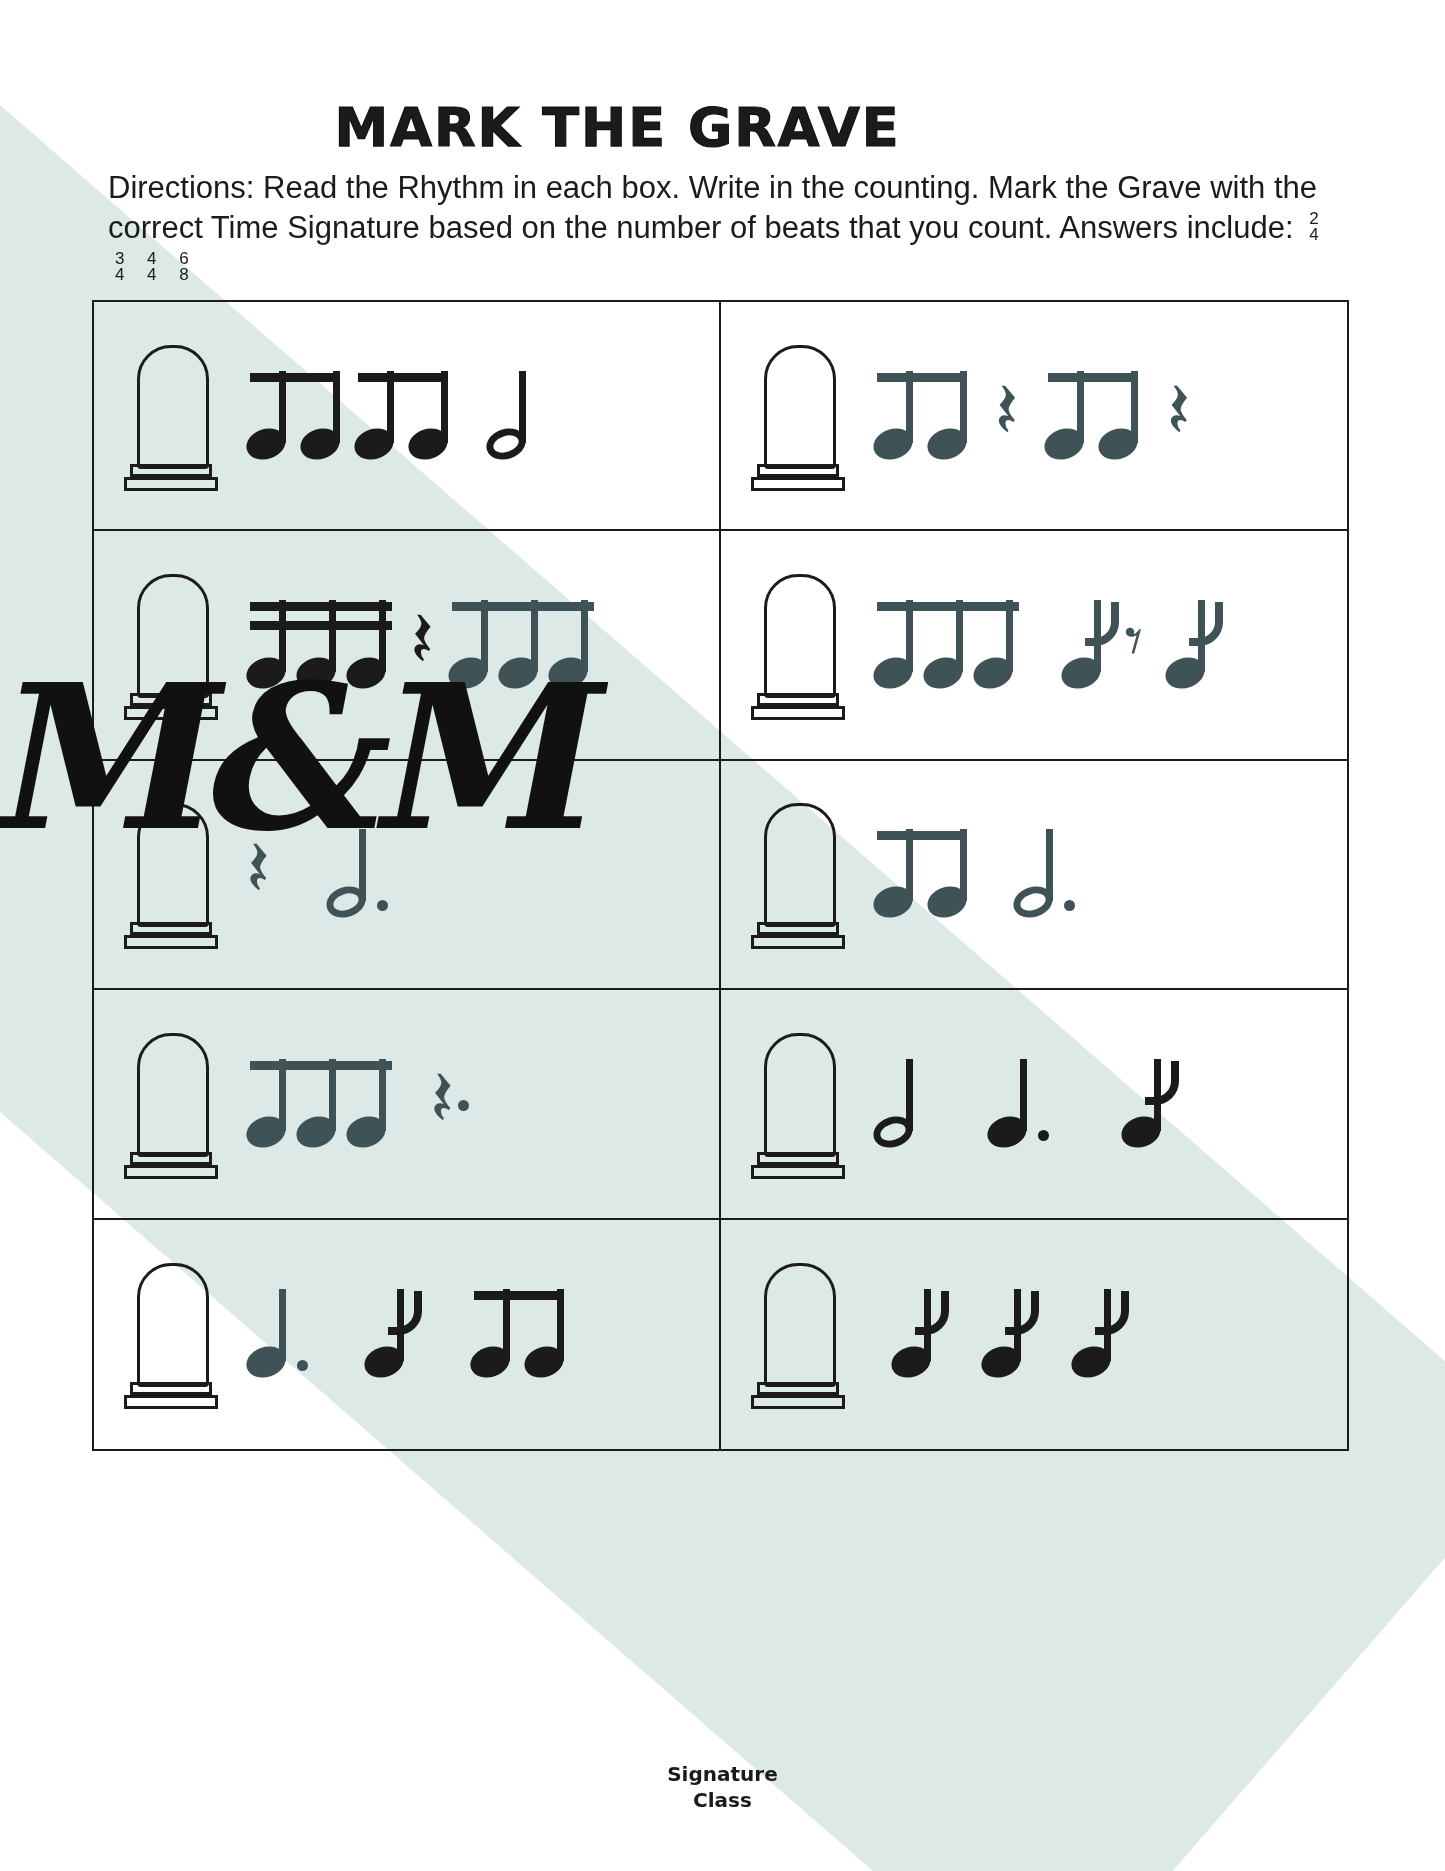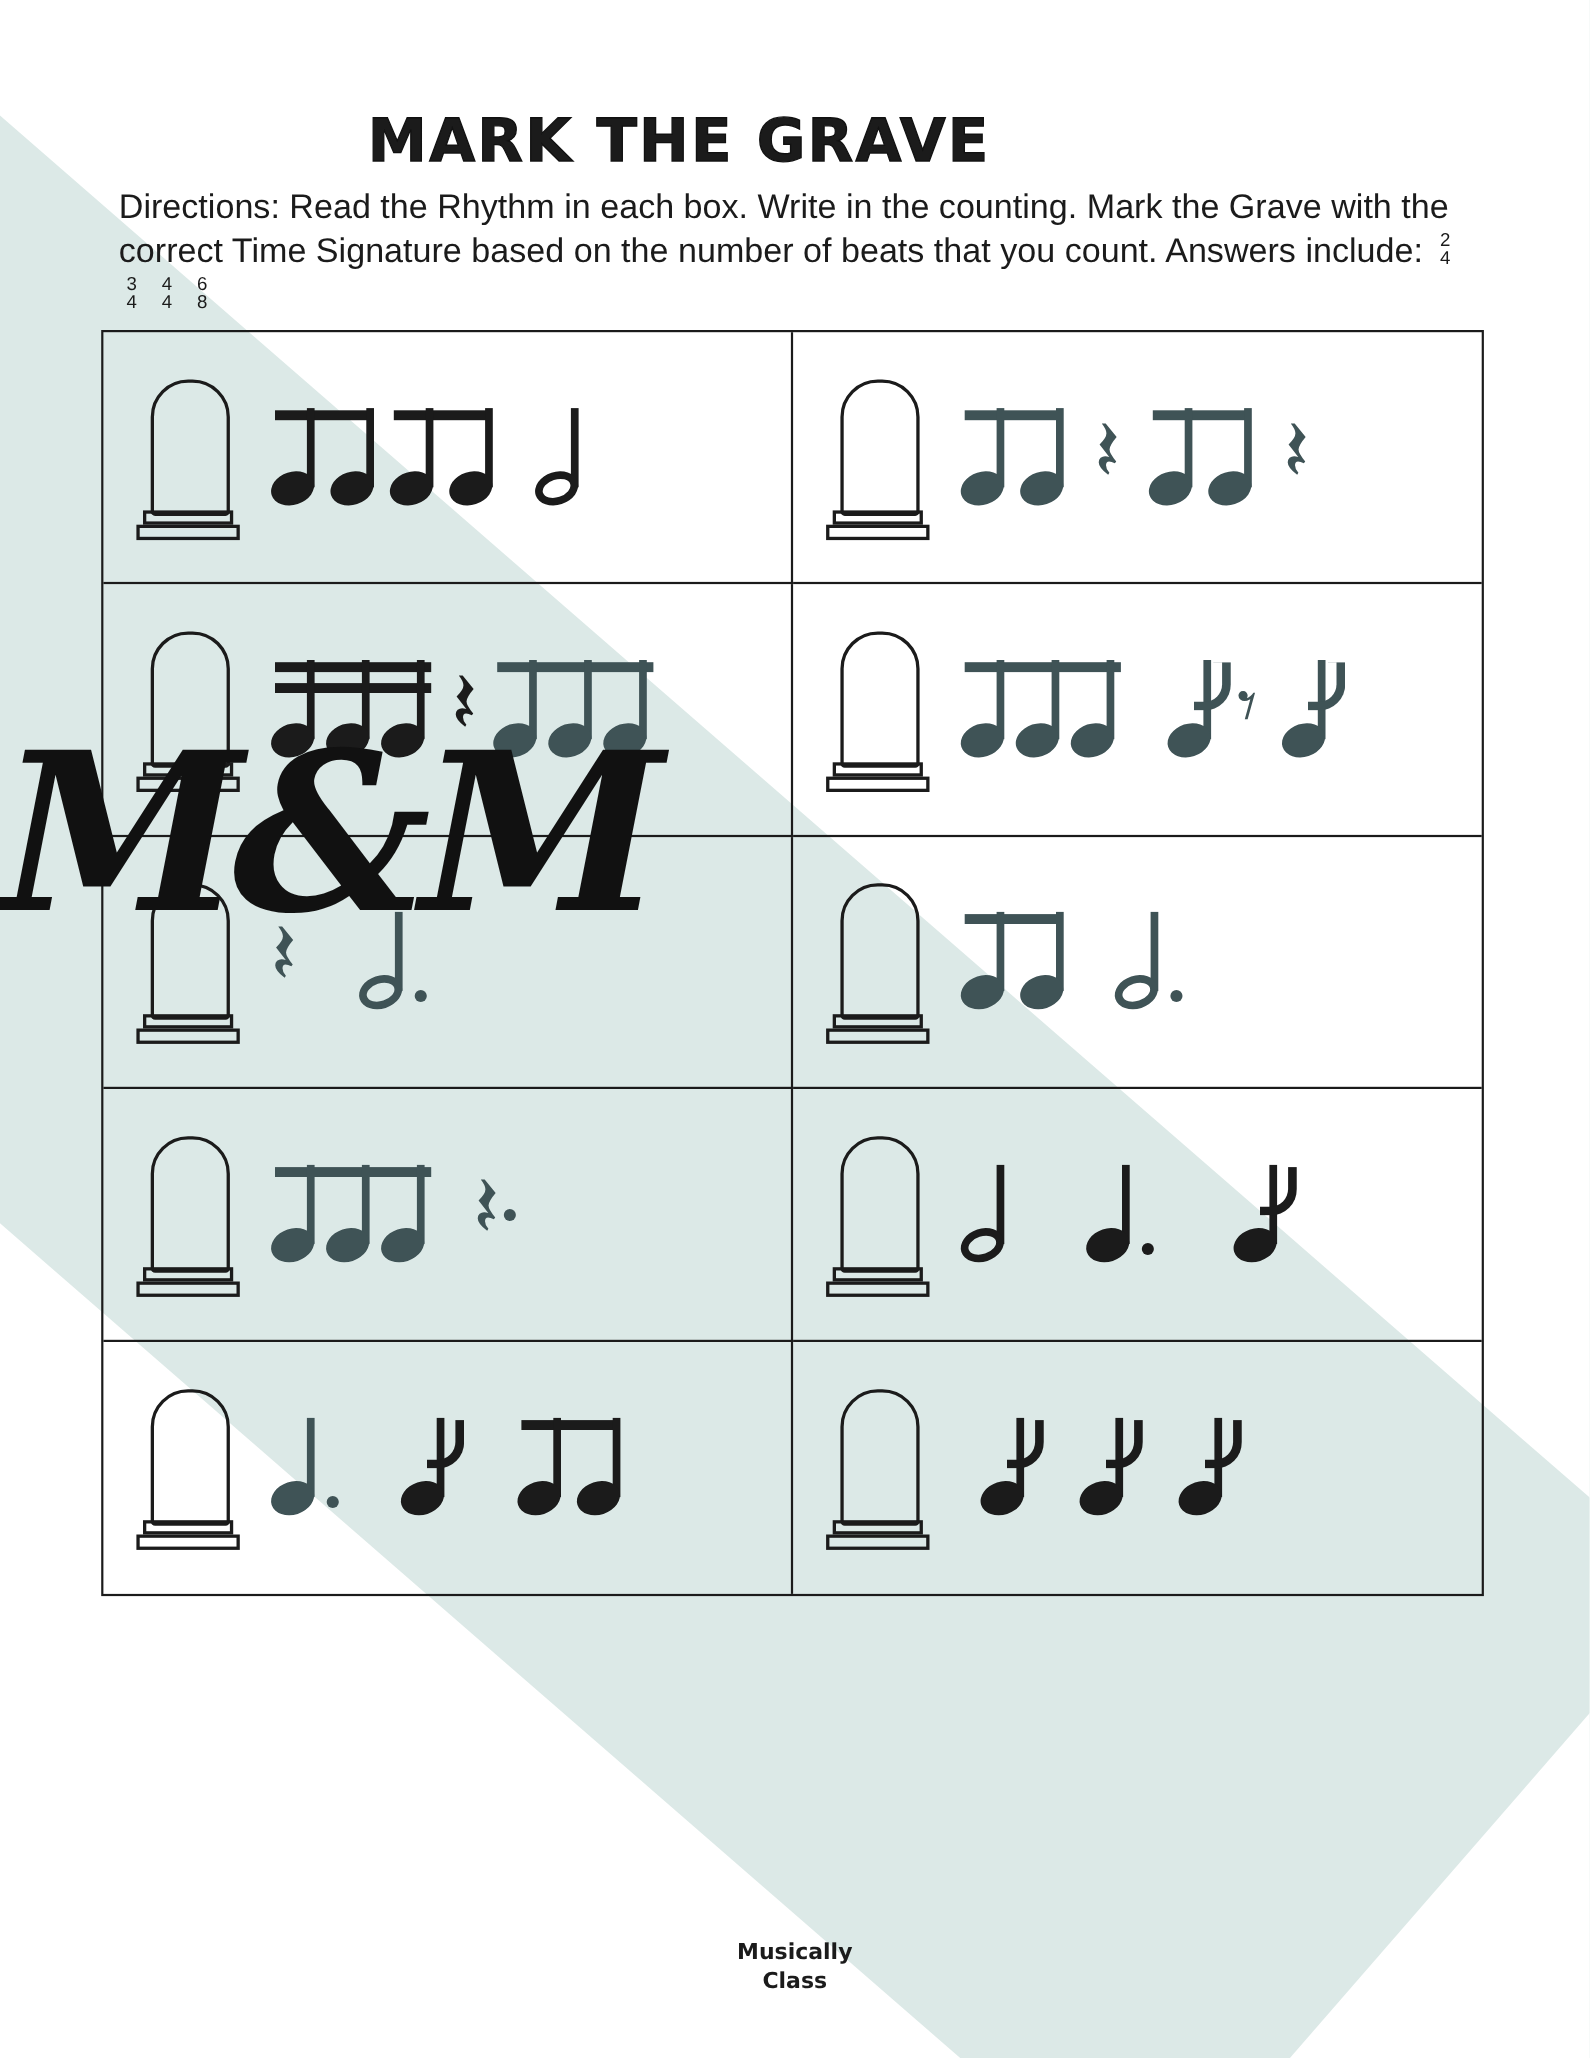--- a/index.html
+++ b/index.html
@@ -598,7 +598,7 @@
   <div class="watermark">M&amp;M</div>
 
   <div class="footer">
-    <span>Musically</span>
+    <span>Signature</span>
     <span class="l2">Class</span>
   </div>
 

